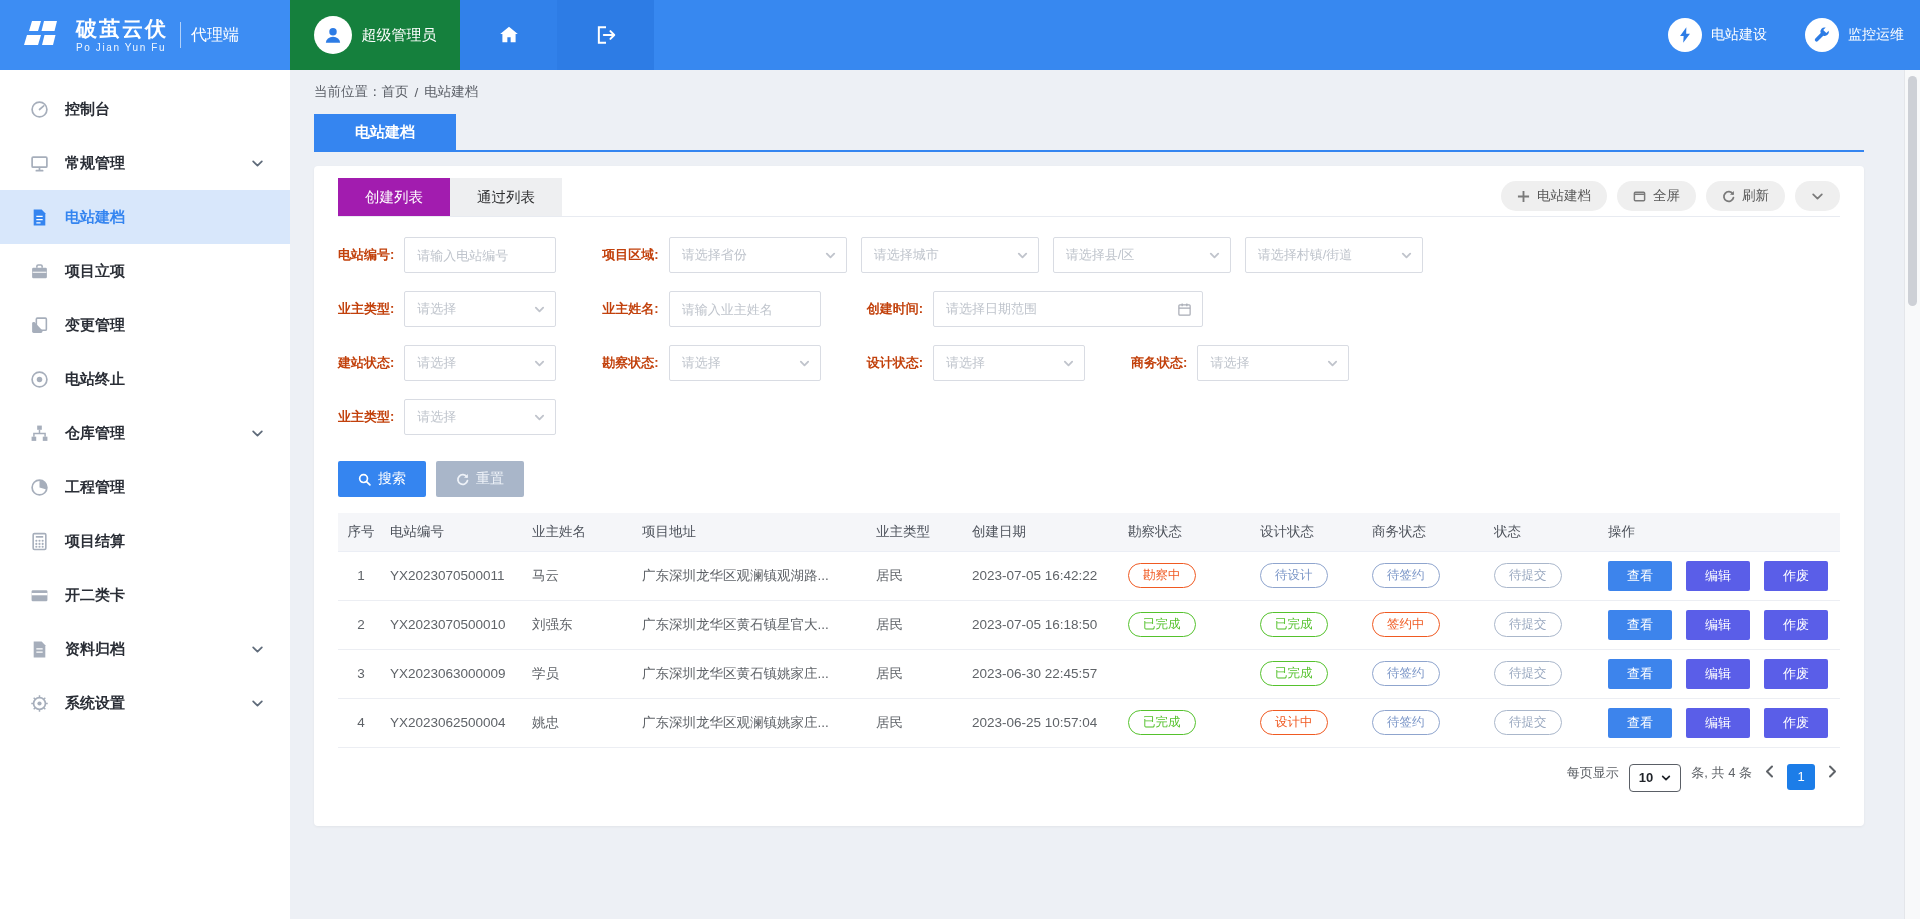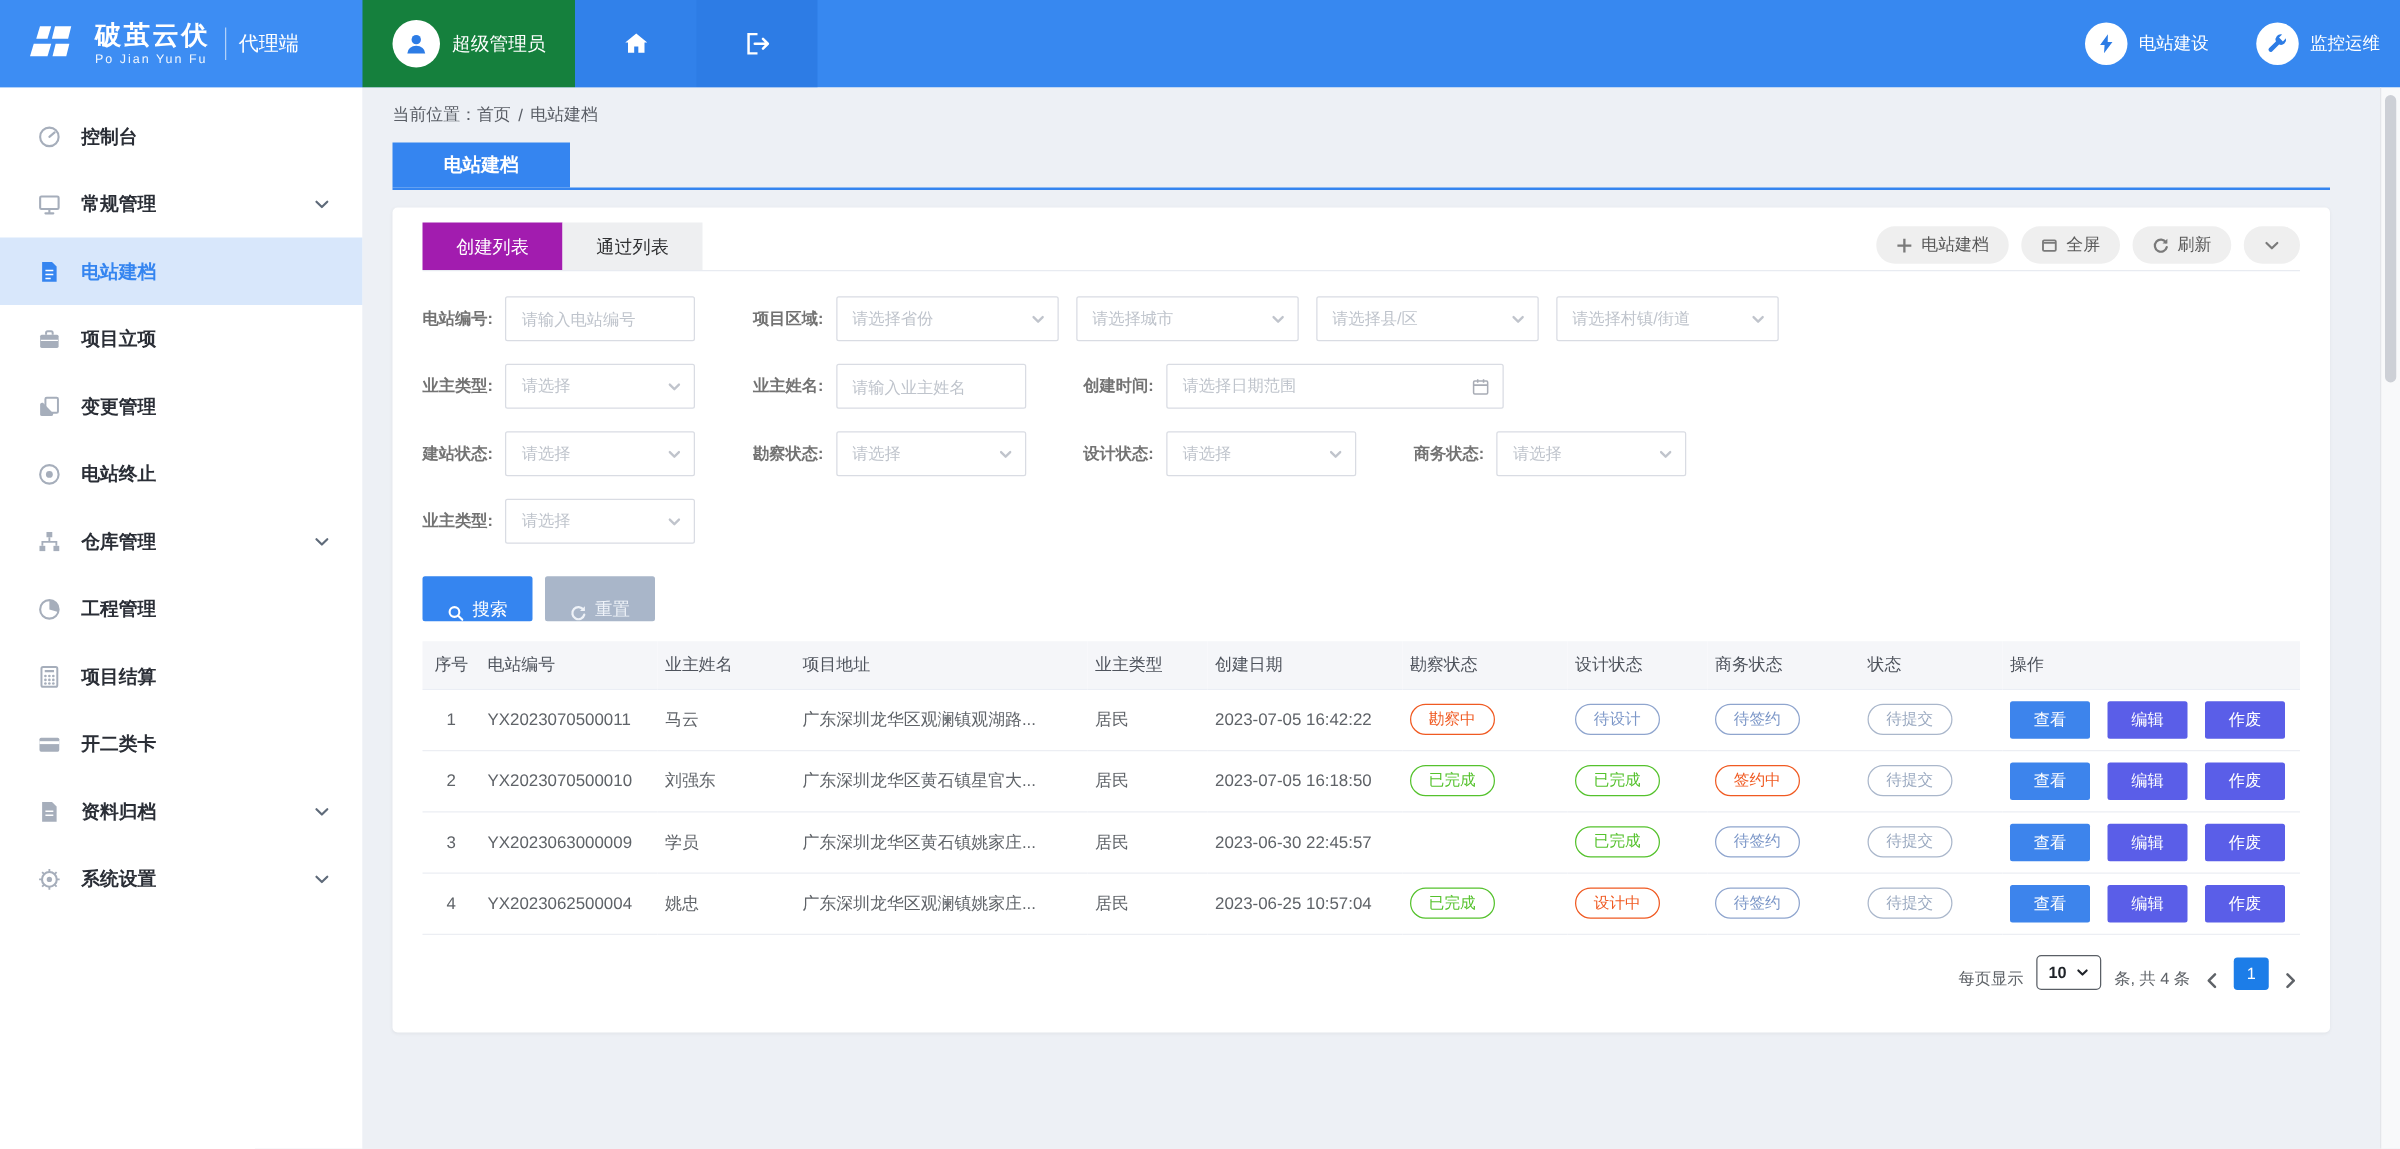--- a/index.html
+++ b/index.html
@@ -74,7 +74,7 @@
   .ffield { display:flex; align-items:center; margin-left:46px; }
   .ffield.first { margin-left:0; }
   .ffield.nolabel { margin-left:14px; }
-  .flabel { font-size:13px; font-weight:700; color:#737373; margin-right:10px; white-space:nowrap; }
+  .flabel { font-size:13px; font-weight:700; color:#c2410c; margin-right:10px; white-space:nowrap; }
   .fip { width:152px; height:36px; border:1px solid #D9DCE3; border-radius:2px; padding:11px 12px;
     font-size:13px; color:#333; outline:none; font-family:inherit; }
   .fip::placeholder { color:#BFC4CC; }

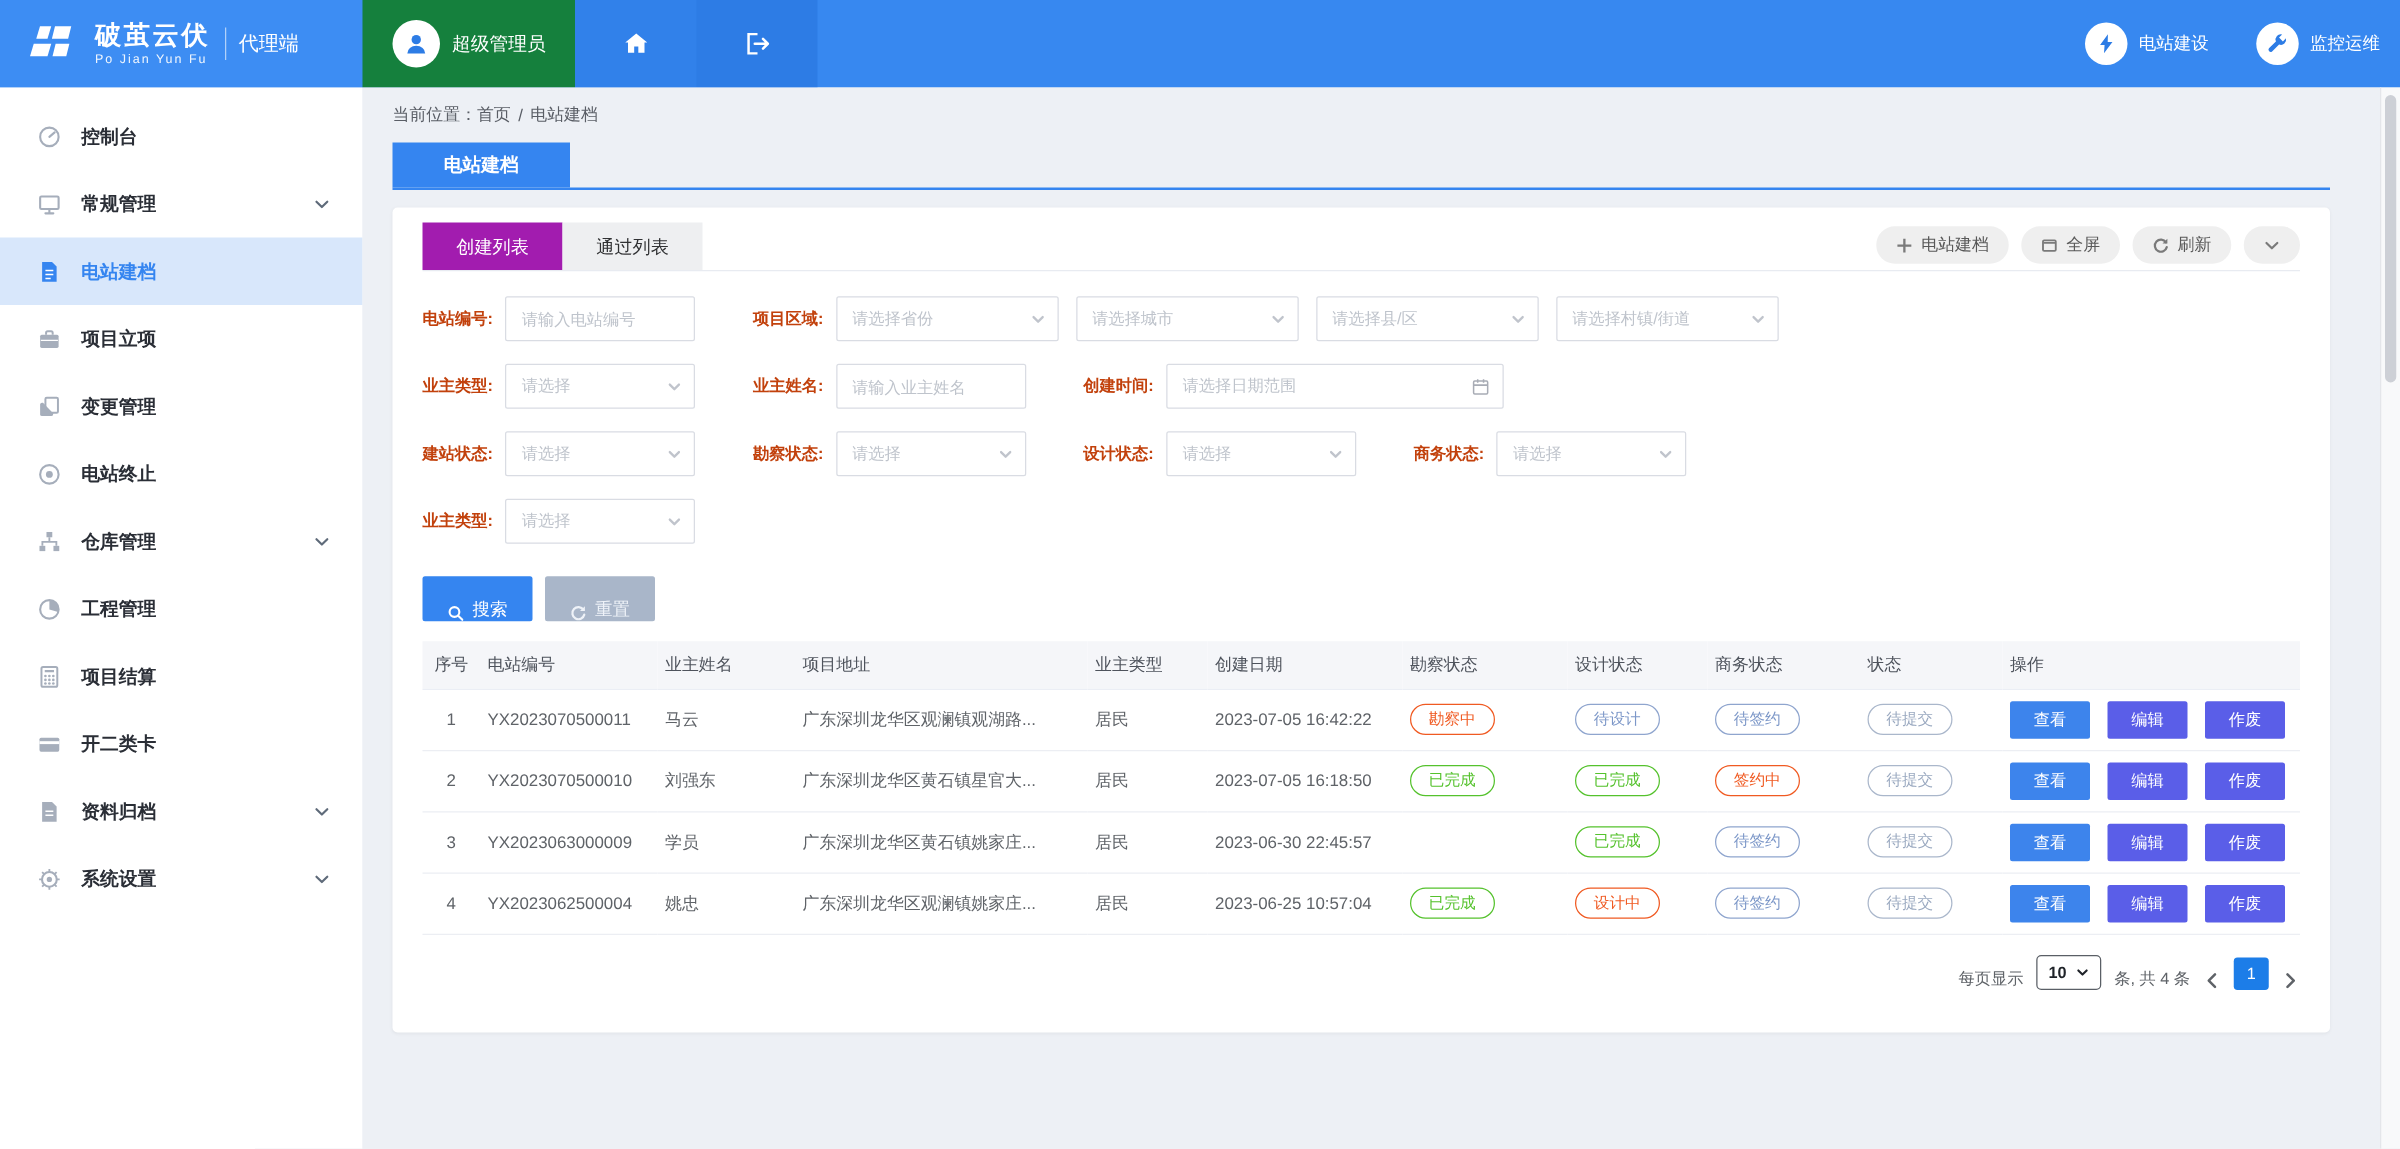--- a/index.html
+++ b/index.html
@@ -90,7 +90,7 @@
 
   .action-row { margin-top:26px; display:flex; gap:10px; }
   .btn-search, .btn-reset { width:88px; height:36px; border:none; border-radius:2px; font-size:14px;
-    display:flex; align-items:flex-end; justify-content:center; gap:7px; cursor:pointer; font-family:inherit; }
+    display:flex; align-items:center; justify-content:center; gap:7px; cursor:pointer; font-family:inherit; }
   .btn-search { background:#3585F0; color:#fff; }
   .btn-reset { background:#A9B6C9; color:#EEF2F8; }
   .btn-search .icn, .btn-reset .icn { width:13px; height:13px; }

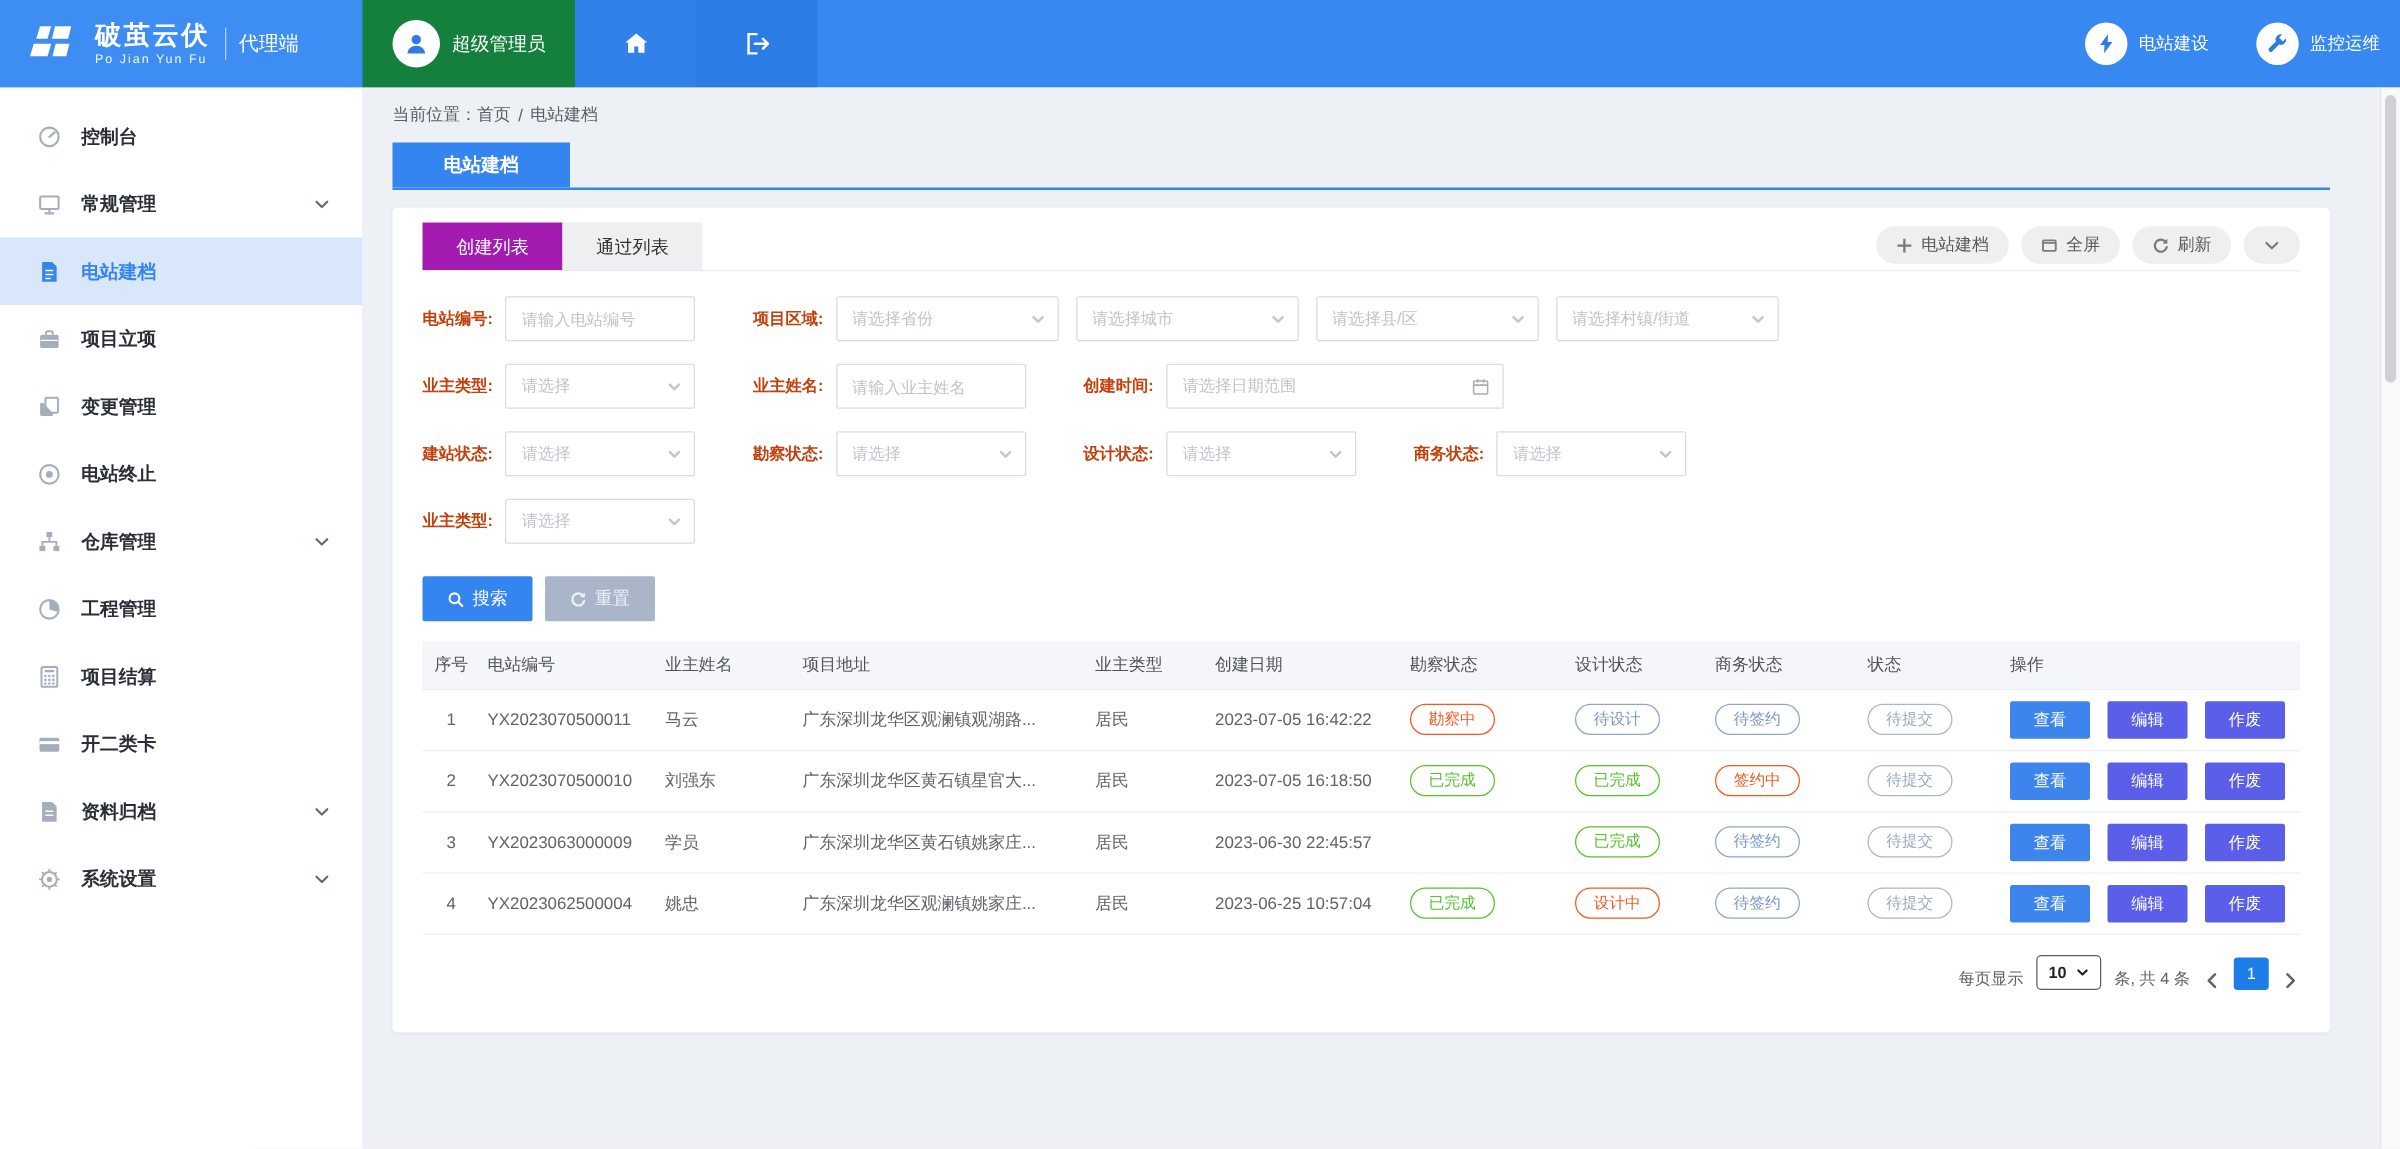--- a/index.html
+++ b/index.html
@@ -113,7 +113,7 @@
   .a-edit, .a-void { background:#5A5EE8; }
 
   
-  .pagination { margin-top:16px; display:flex; justify-content:flex-end; align-items:flex-end;
+  .pagination { margin-top:16px; display:flex; justify-content:flex-end; align-items:flex-start;
     font-size:13px; color:#5F6368; gap:10px; }
   .pp { display:inline-flex; align-items:center; gap:8px; border:1px solid #5A5F66; border-radius:4px;
     height:28px; padding:0 9px; color:#1F2329; font-weight:700; cursor:pointer; }

